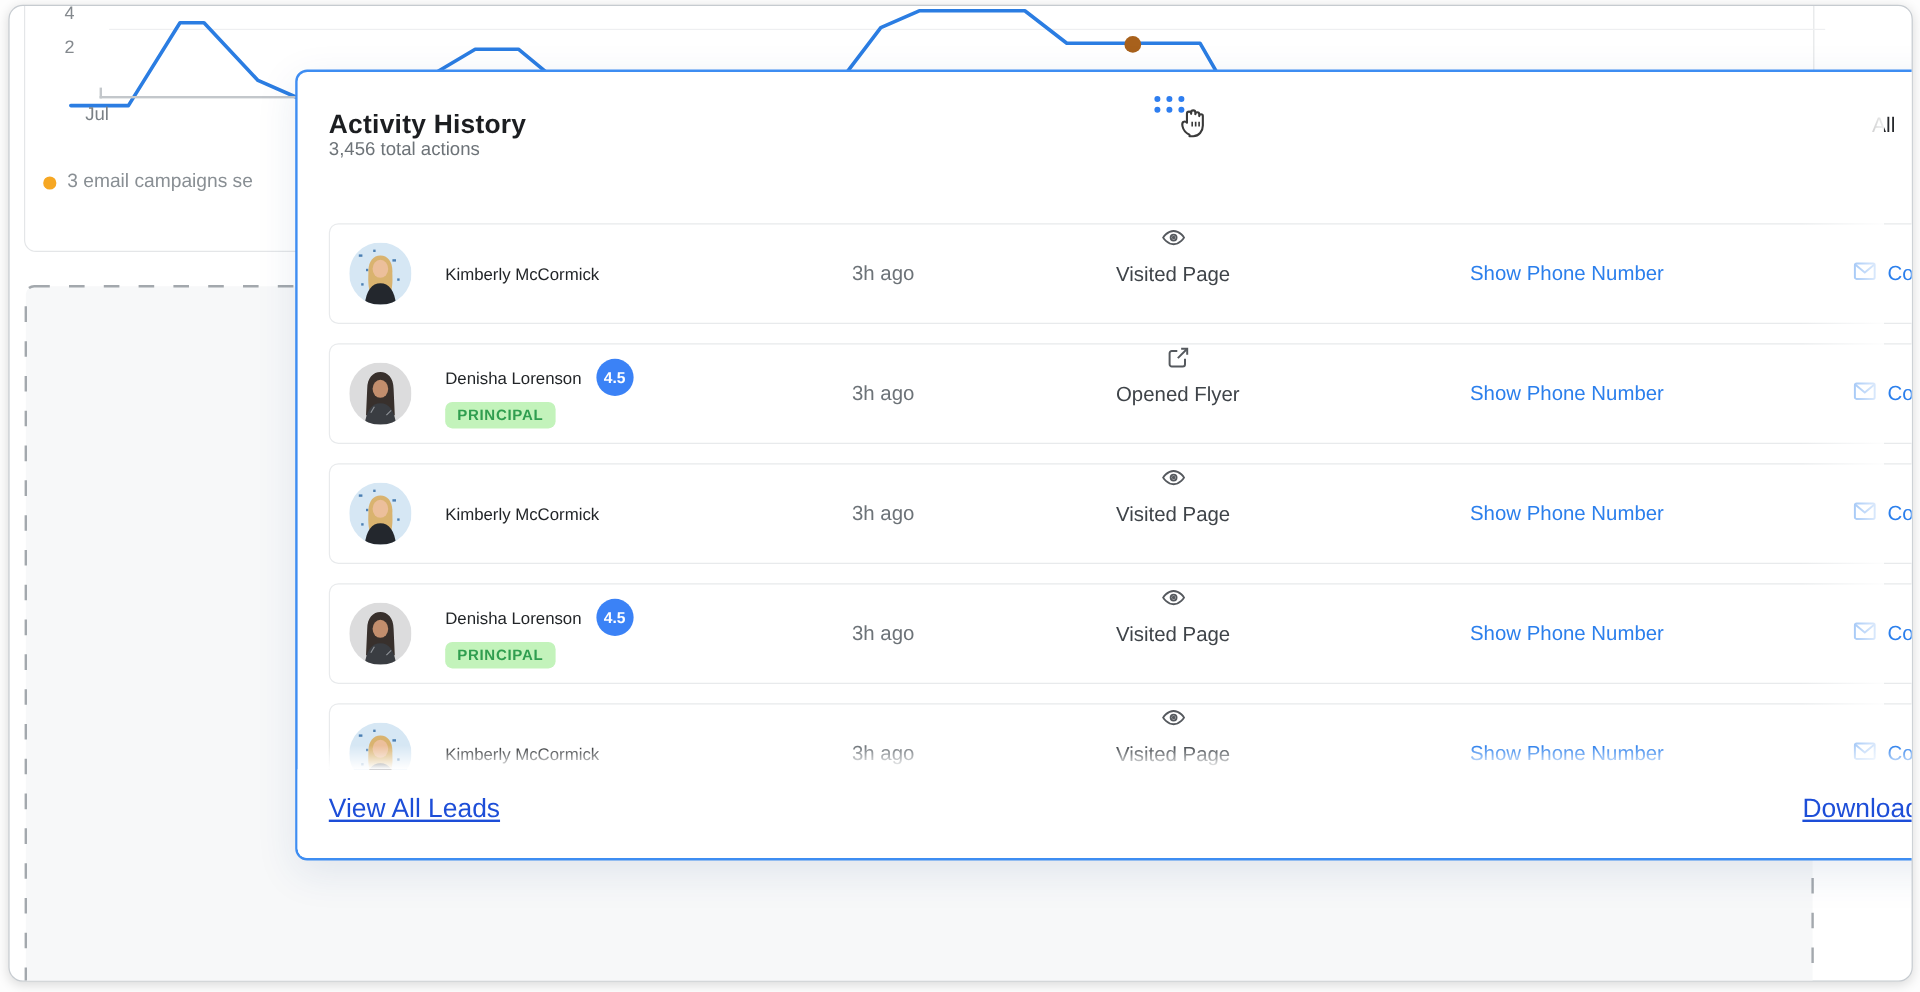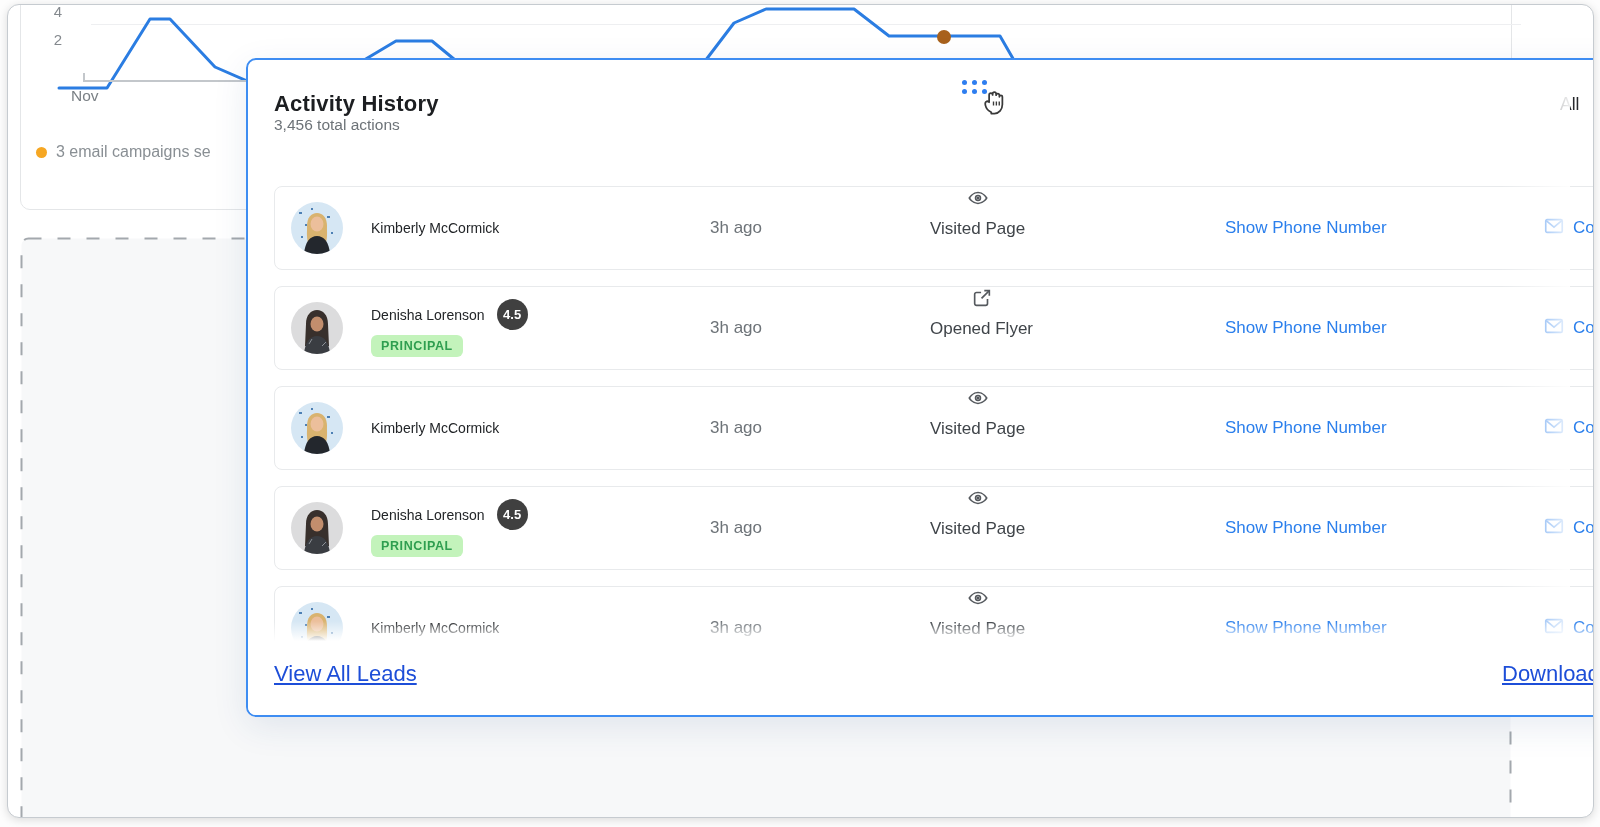--- a/index.html
+++ b/index.html
@@ -96,7 +96,7 @@
   </svg>
 
   <div class="x-axis"></div>
-  <div class="xtick-label">Nov</div>
+  <div class="xtick-label">Jul</div>
 
   <div class="legend">
     <span class="legend-dot"></span>

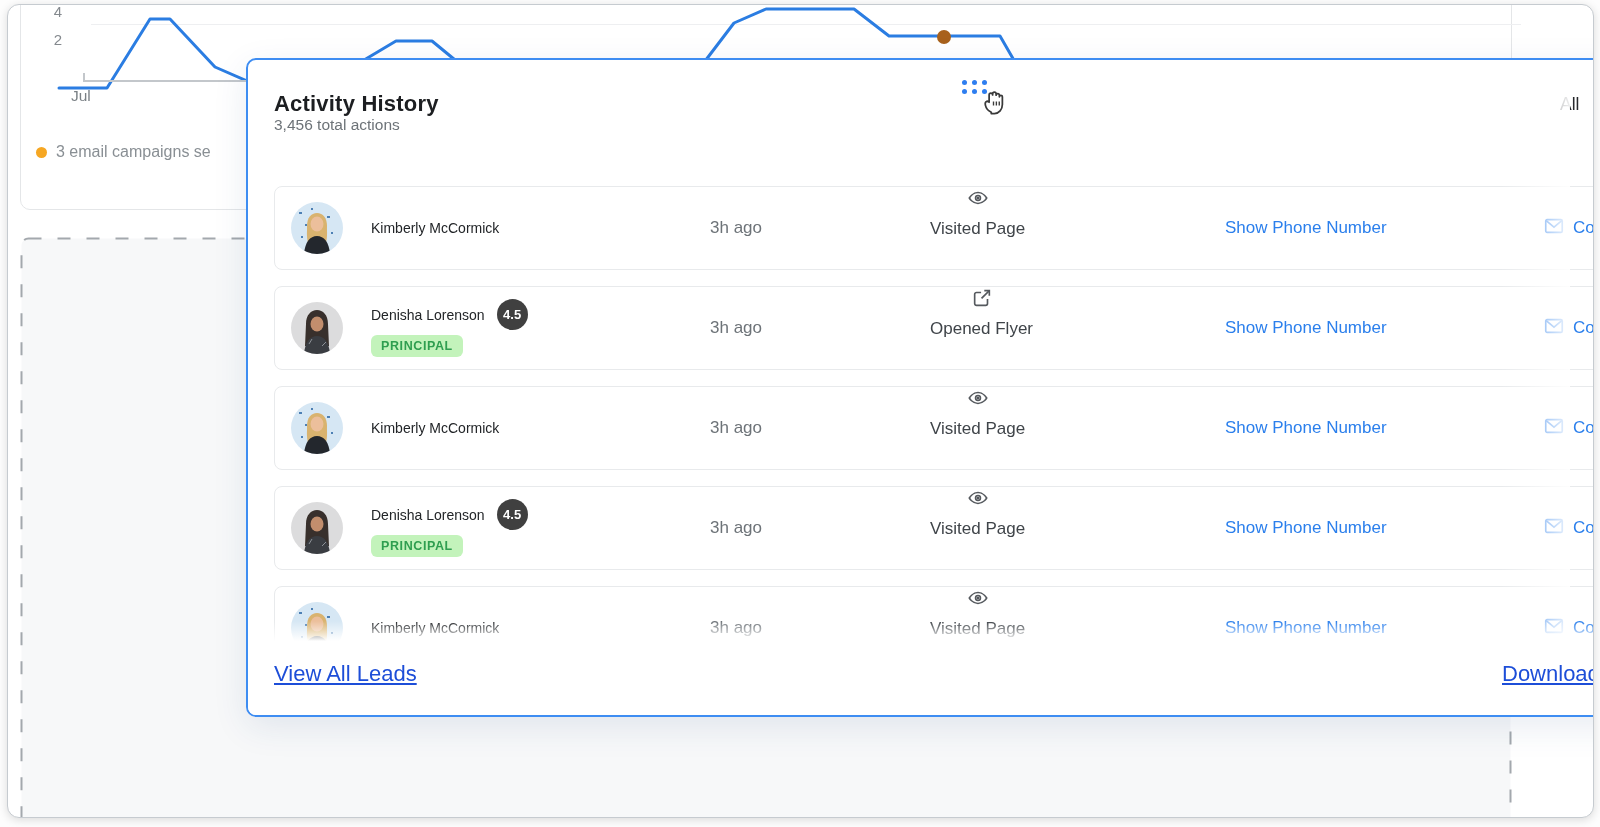--- a/index.html
+++ b/index.html
@@ -53,7 +53,7 @@
   .nameblock { position:absolute; left:96px; top:0; height:100%; display:flex; flex-direction:column; justify-content:center; gap:5px; }
   .nameline { display:flex; align-items:center; gap:12px; }
   .name { font-size:14px; font-weight:400; color:#222528; }
-  .rating-badge { width:31px; height:31px; border-radius:50%; background:#404040; color:#fff;
+  .rating-badge { width:31px; height:31px; border-radius:50%; background:#3b82f6; color:#fff;
     font-size:13px; font-weight:700; display:flex; align-items:center; justify-content:center; }
   .tag { align-self:flex-start; background:#c3f3bb; color:#2f9e4f; font-size:12.5px; font-weight:700;
     letter-spacing:.6px; padding:4px 10px; border-radius:6px; }

